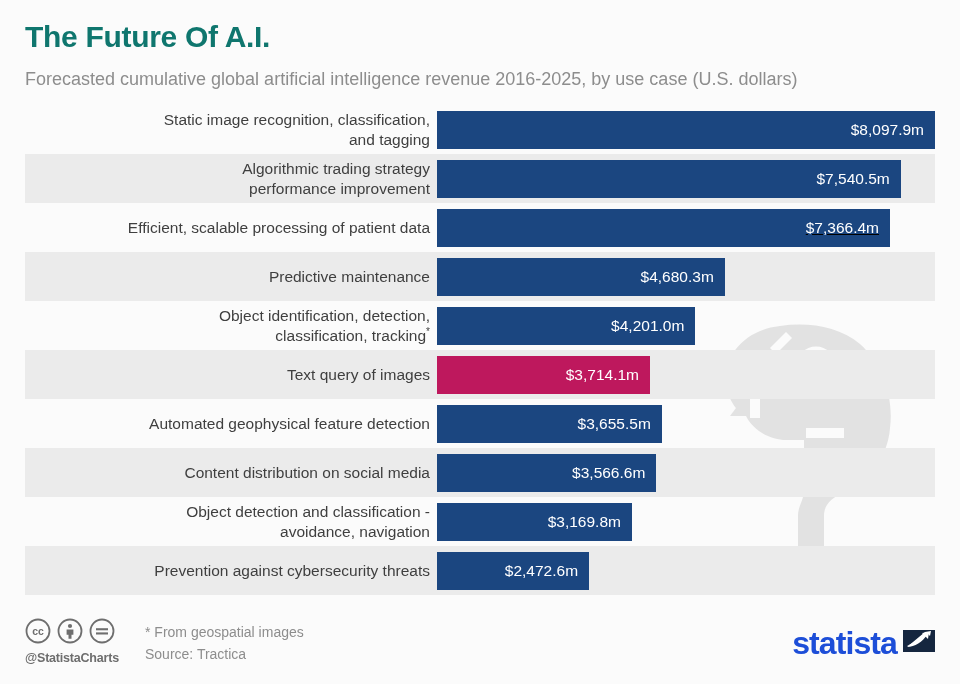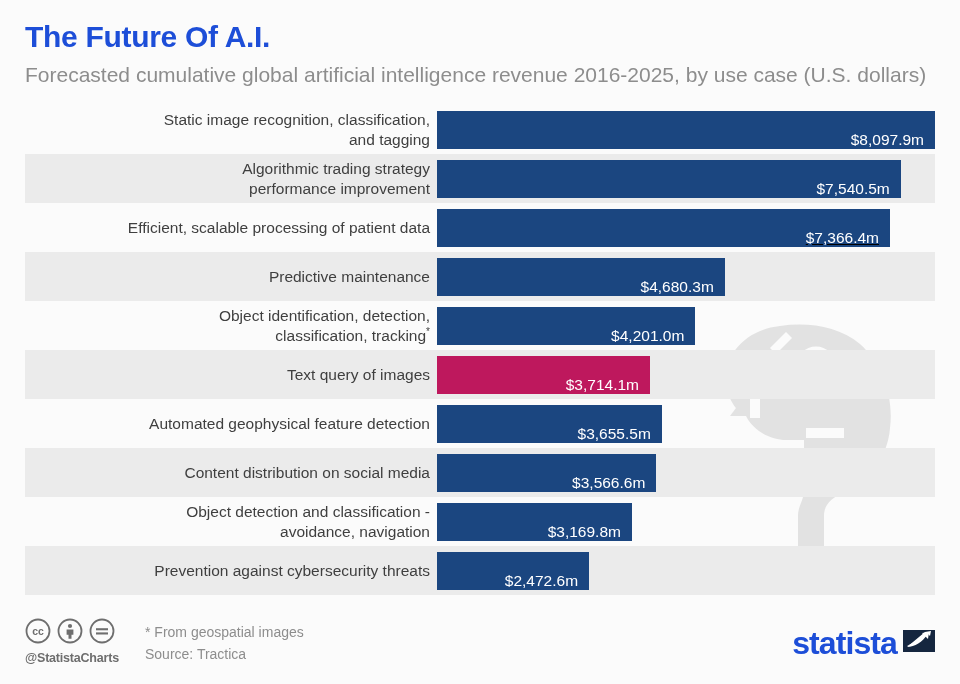--- a/index.html
+++ b/index.html
@@ -30,7 +30,7 @@
   .title {
     font-size: 30px;
     font-weight: bold;
-    color: #1d4ed8;
+    color: #0f766e;
     letter-spacing: -0.3px;
     line-height: 1.15;
   }

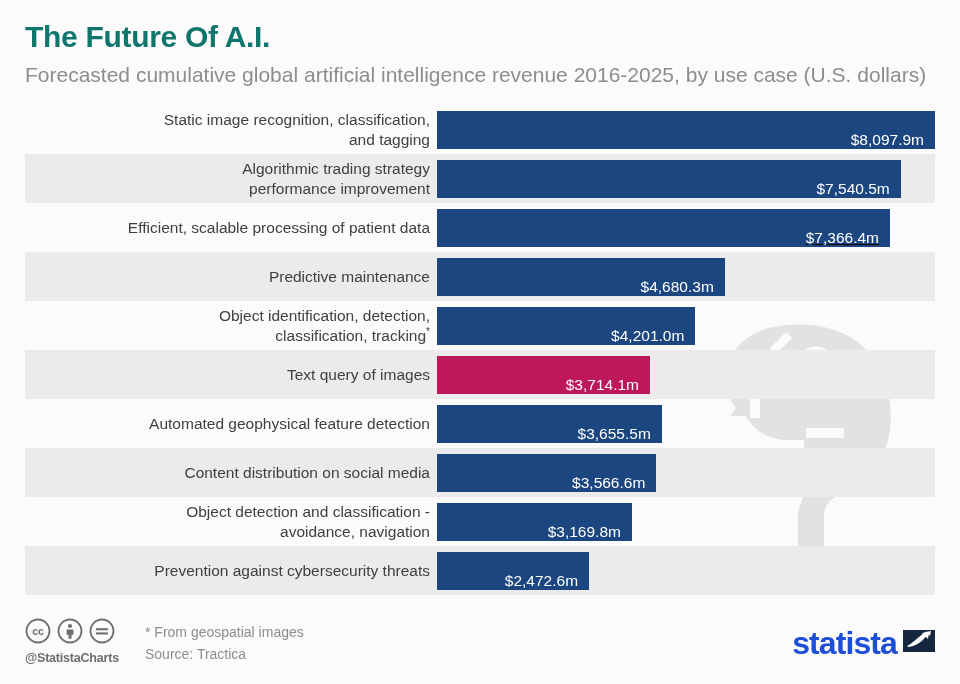--- a/index.html
+++ b/index.html
@@ -35,8 +35,8 @@
     line-height: 1.15;
   }
   .subtitle {
-    margin-top: 7px;
-    font-size: 21px;
+    margin-top: 14px;
+    font-size: 18px;
     color: #8d8d8d;
     line-height: 1.2;
     white-space: nowrap;

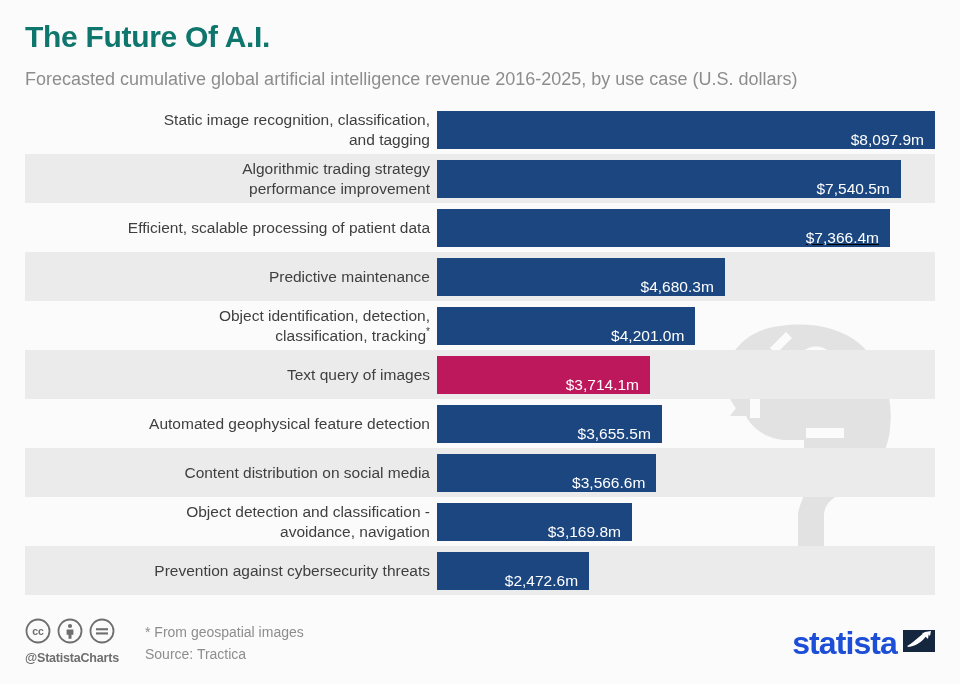--- a/index.html
+++ b/index.html
@@ -106,7 +106,7 @@
     height: 38px;
     background: #1b4680;
     display: flex;
-    align-items: flex-end;
+    align-items: center;
     justify-content: flex-end;
   }
   .bar-value {

